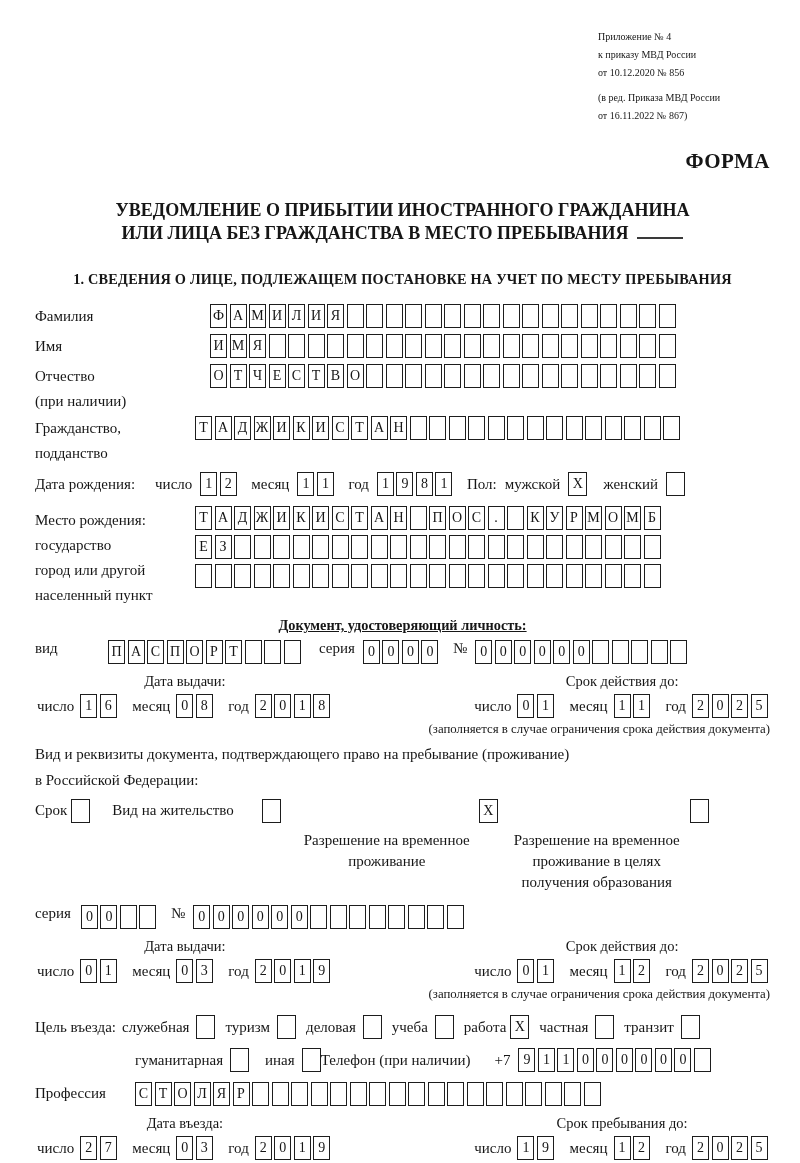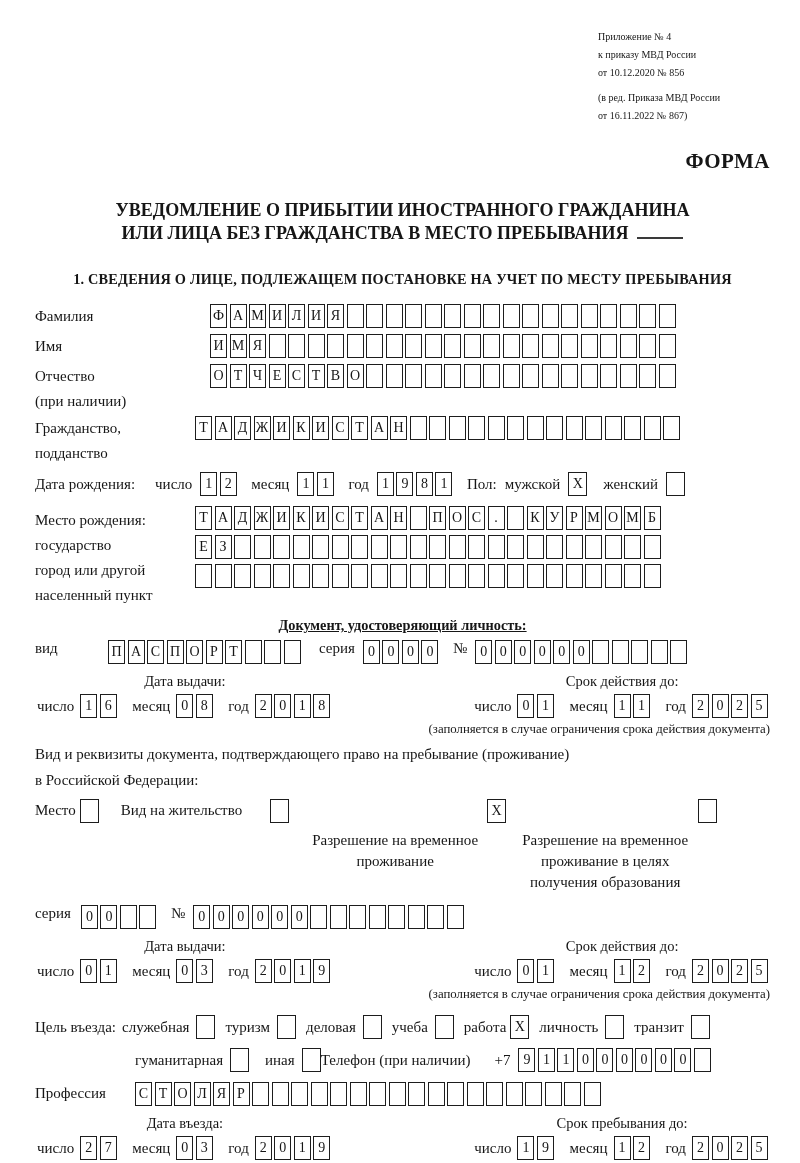--- a/index.html
+++ b/index.html
@@ -427,7 +427,7 @@
 
     <div class="opts">
       <div class="opt">
-        <span class="opt-label">Место</span>
+        <span class="opt-label">Срок</span>
         <span class="checkbox" style="margin-left:4px;"></span>
       </div>
       <div class="opt" style="margin-left:22px;">

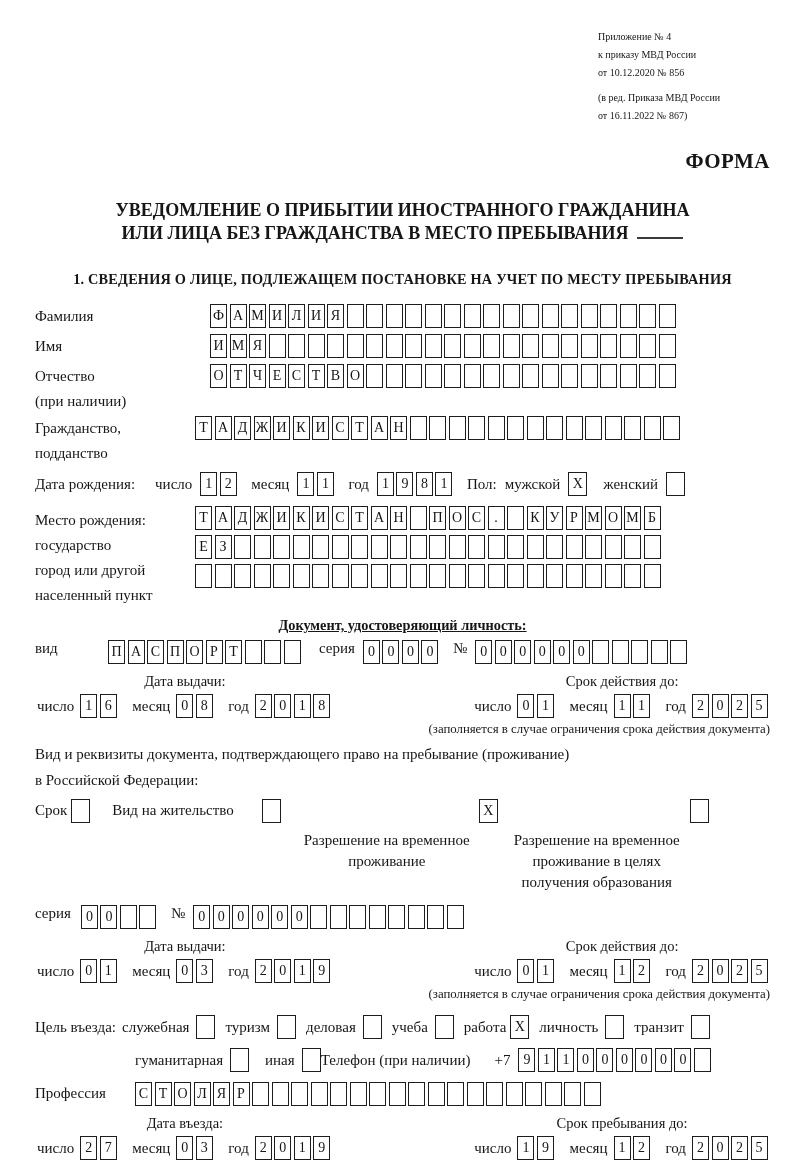--- a/index.html
+++ b/index.html
@@ -542,7 +542,7 @@
         <span class="checkbox" style="margin-left:4px;">X</span>
       </span>
       <span class="pitem">
-        <span>личность</span>
+        <span>частная</span>
         <span class="checkbox"></span>
       </span>
       <span class="pitem">

